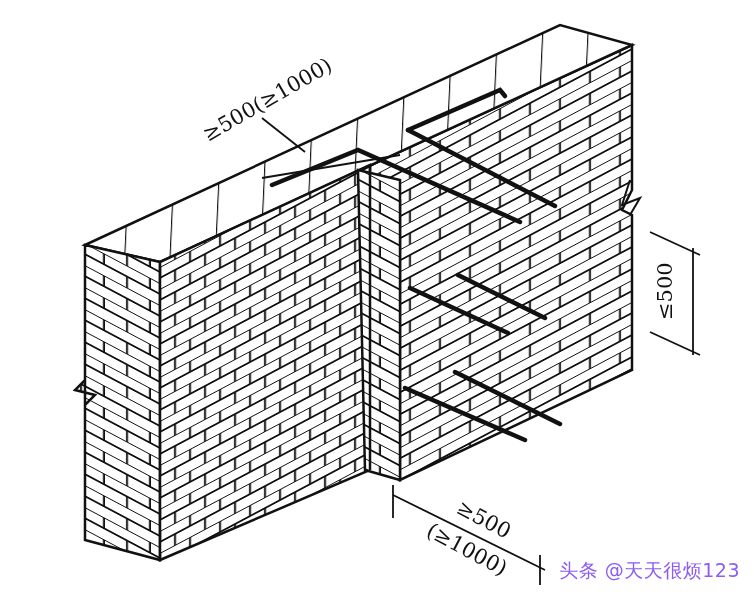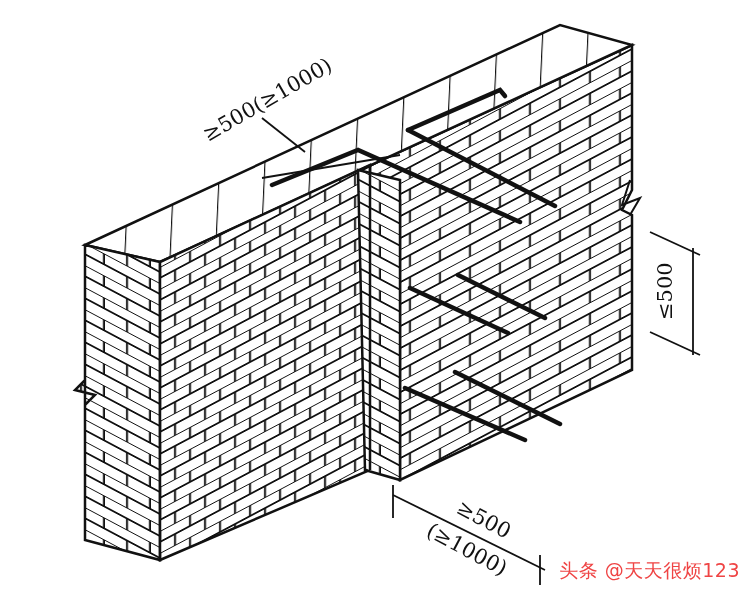--- a/index.html
+++ b/index.html
@@ -6,7 +6,7 @@
   body{width:754px;height:596px;position:relative;overflow:hidden;font-family:"DejaVu Sans",sans-serif;}
   svg{position:absolute;left:0;top:0;}
   .lbl{font-family:"DejaVu Serif",serif;font-size:21px;fill:#111;}
-  .wm{position:absolute;right:14px;bottom:12px;font-family:"DejaVu Sans",sans-serif;font-size:19px;color:#ef4444;letter-spacing:0.5px;text-shadow:0 0 2px #fff,0 0 2px #fff;margin-left:36px;}
+  .wm{position:absolute;right:14px;bottom:12px;font-family:"DejaVu Sans",sans-serif;font-size:19px;color:#8b5cf6;letter-spacing:0.5px;text-shadow:0 0 2px #fff,0 0 2px #fff;margin-left:36px;}
 </style>
 </head>
 <body>

